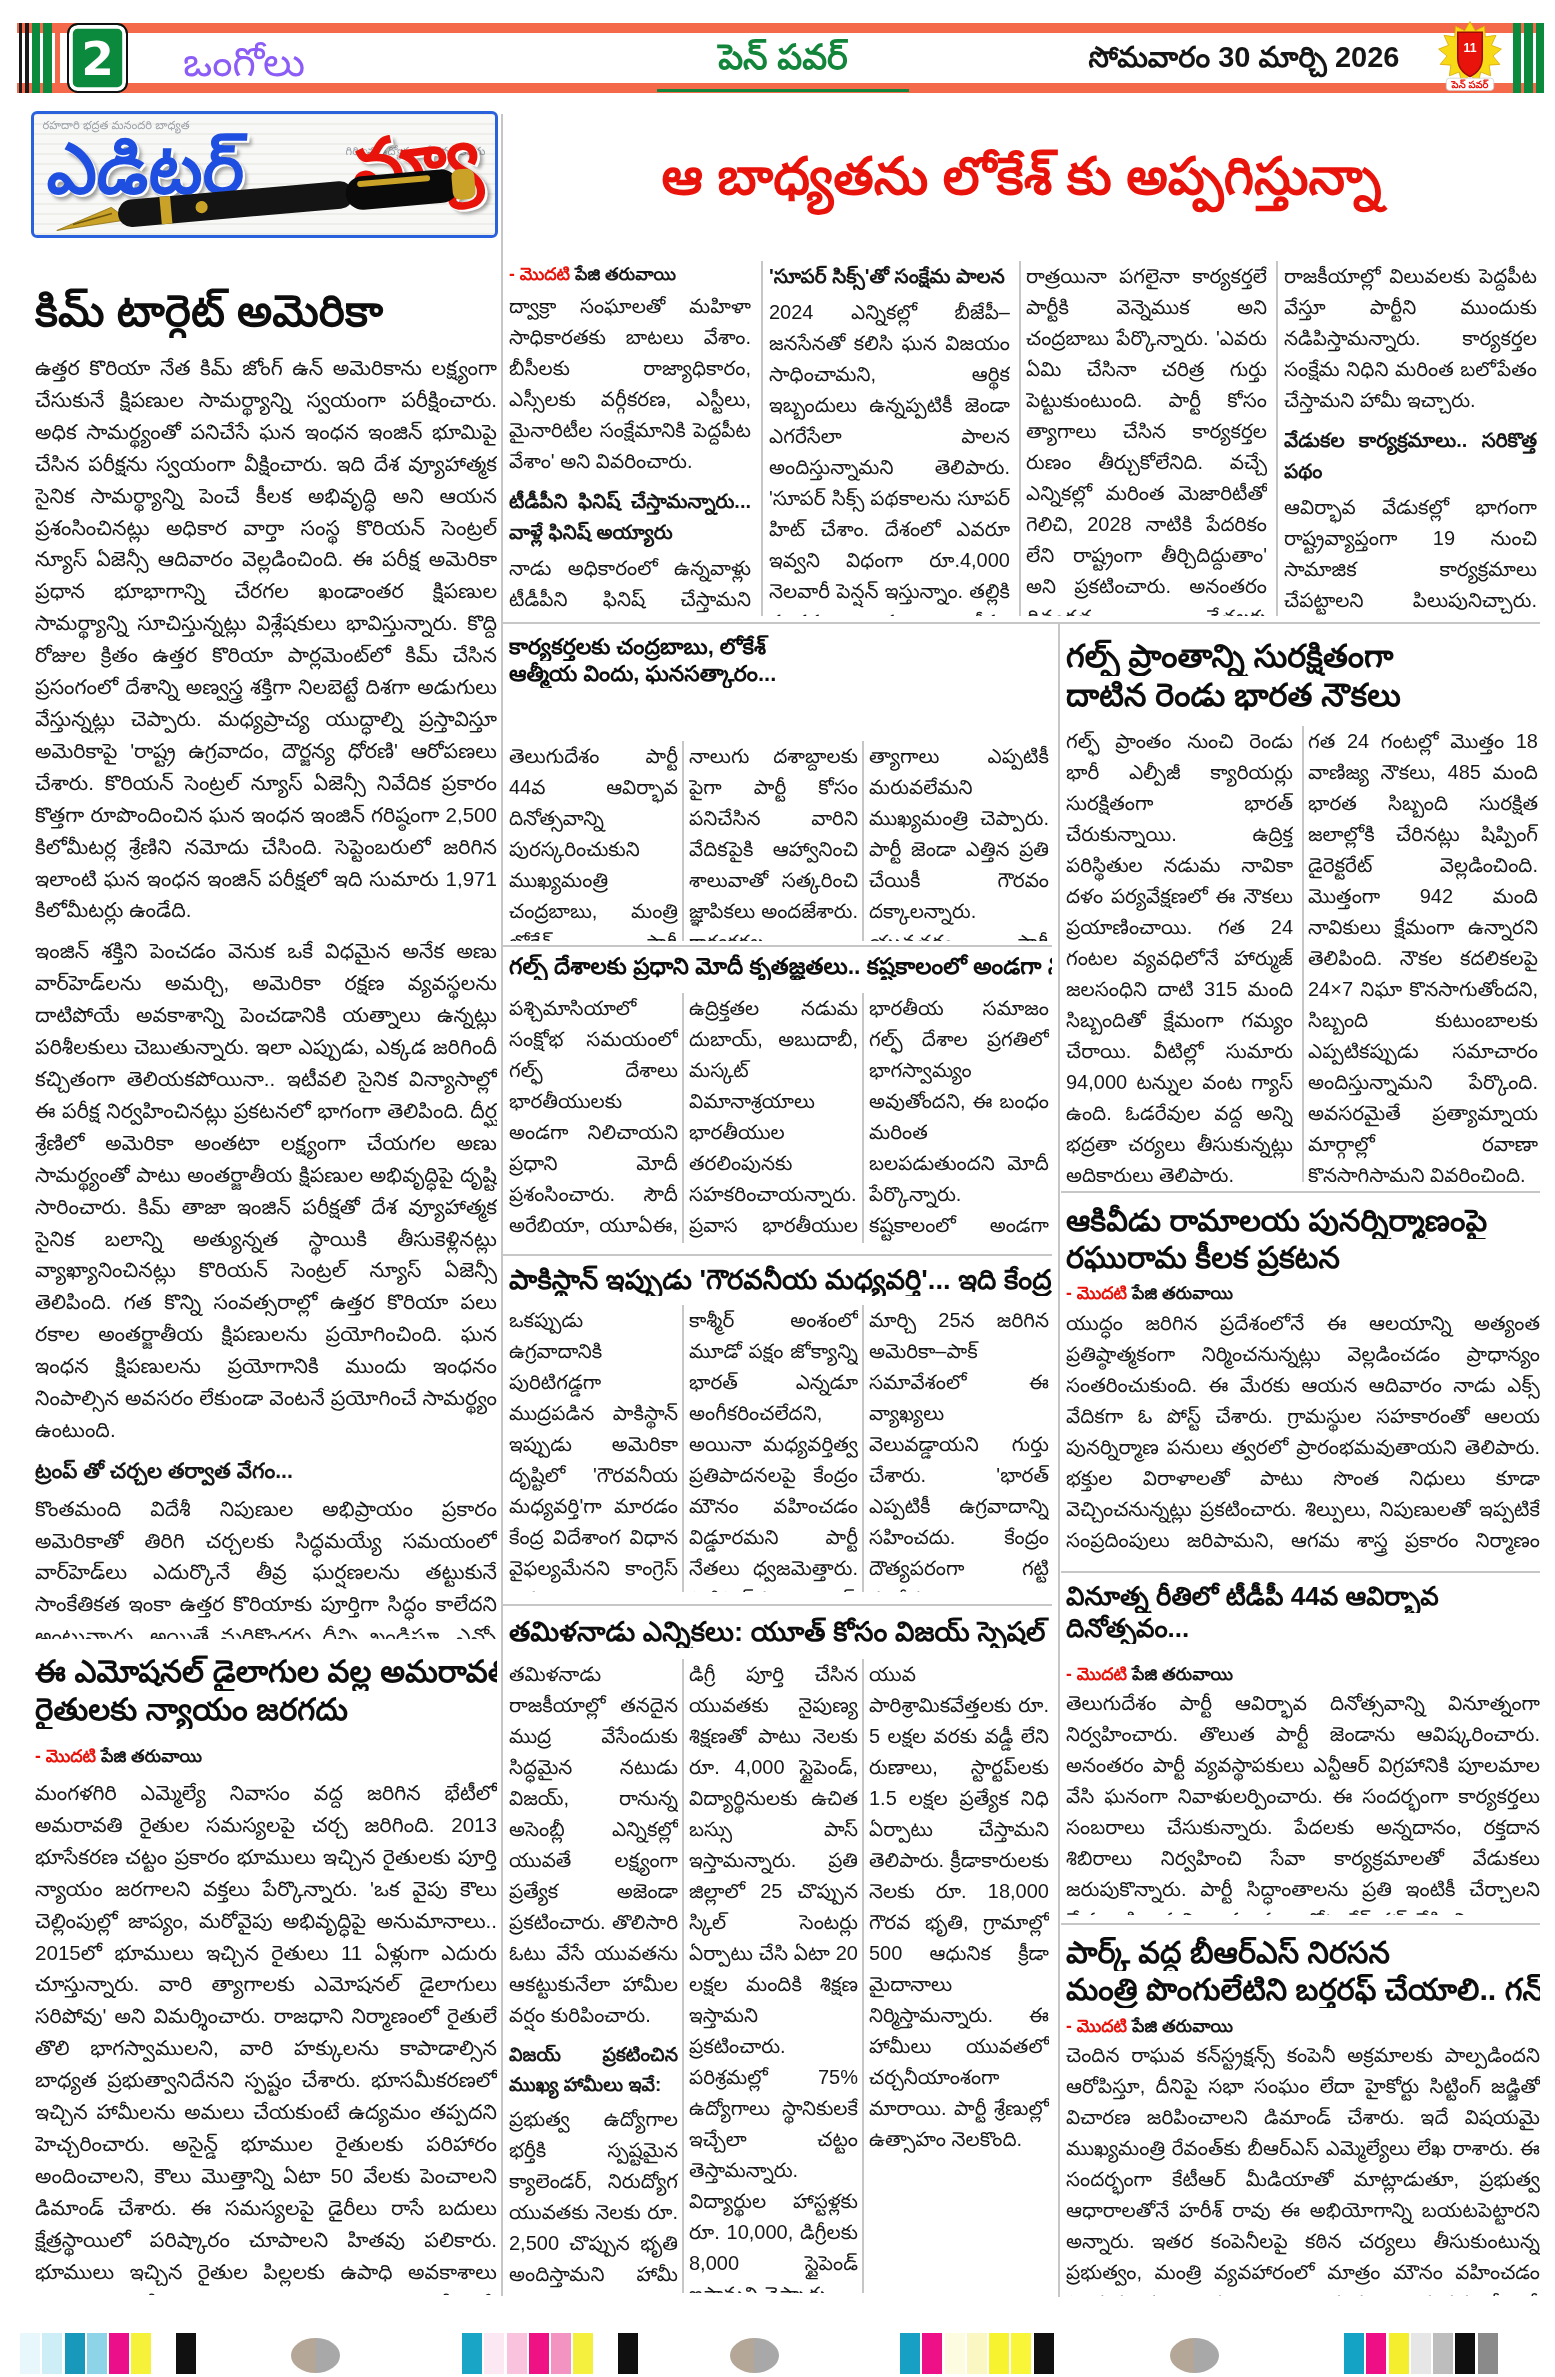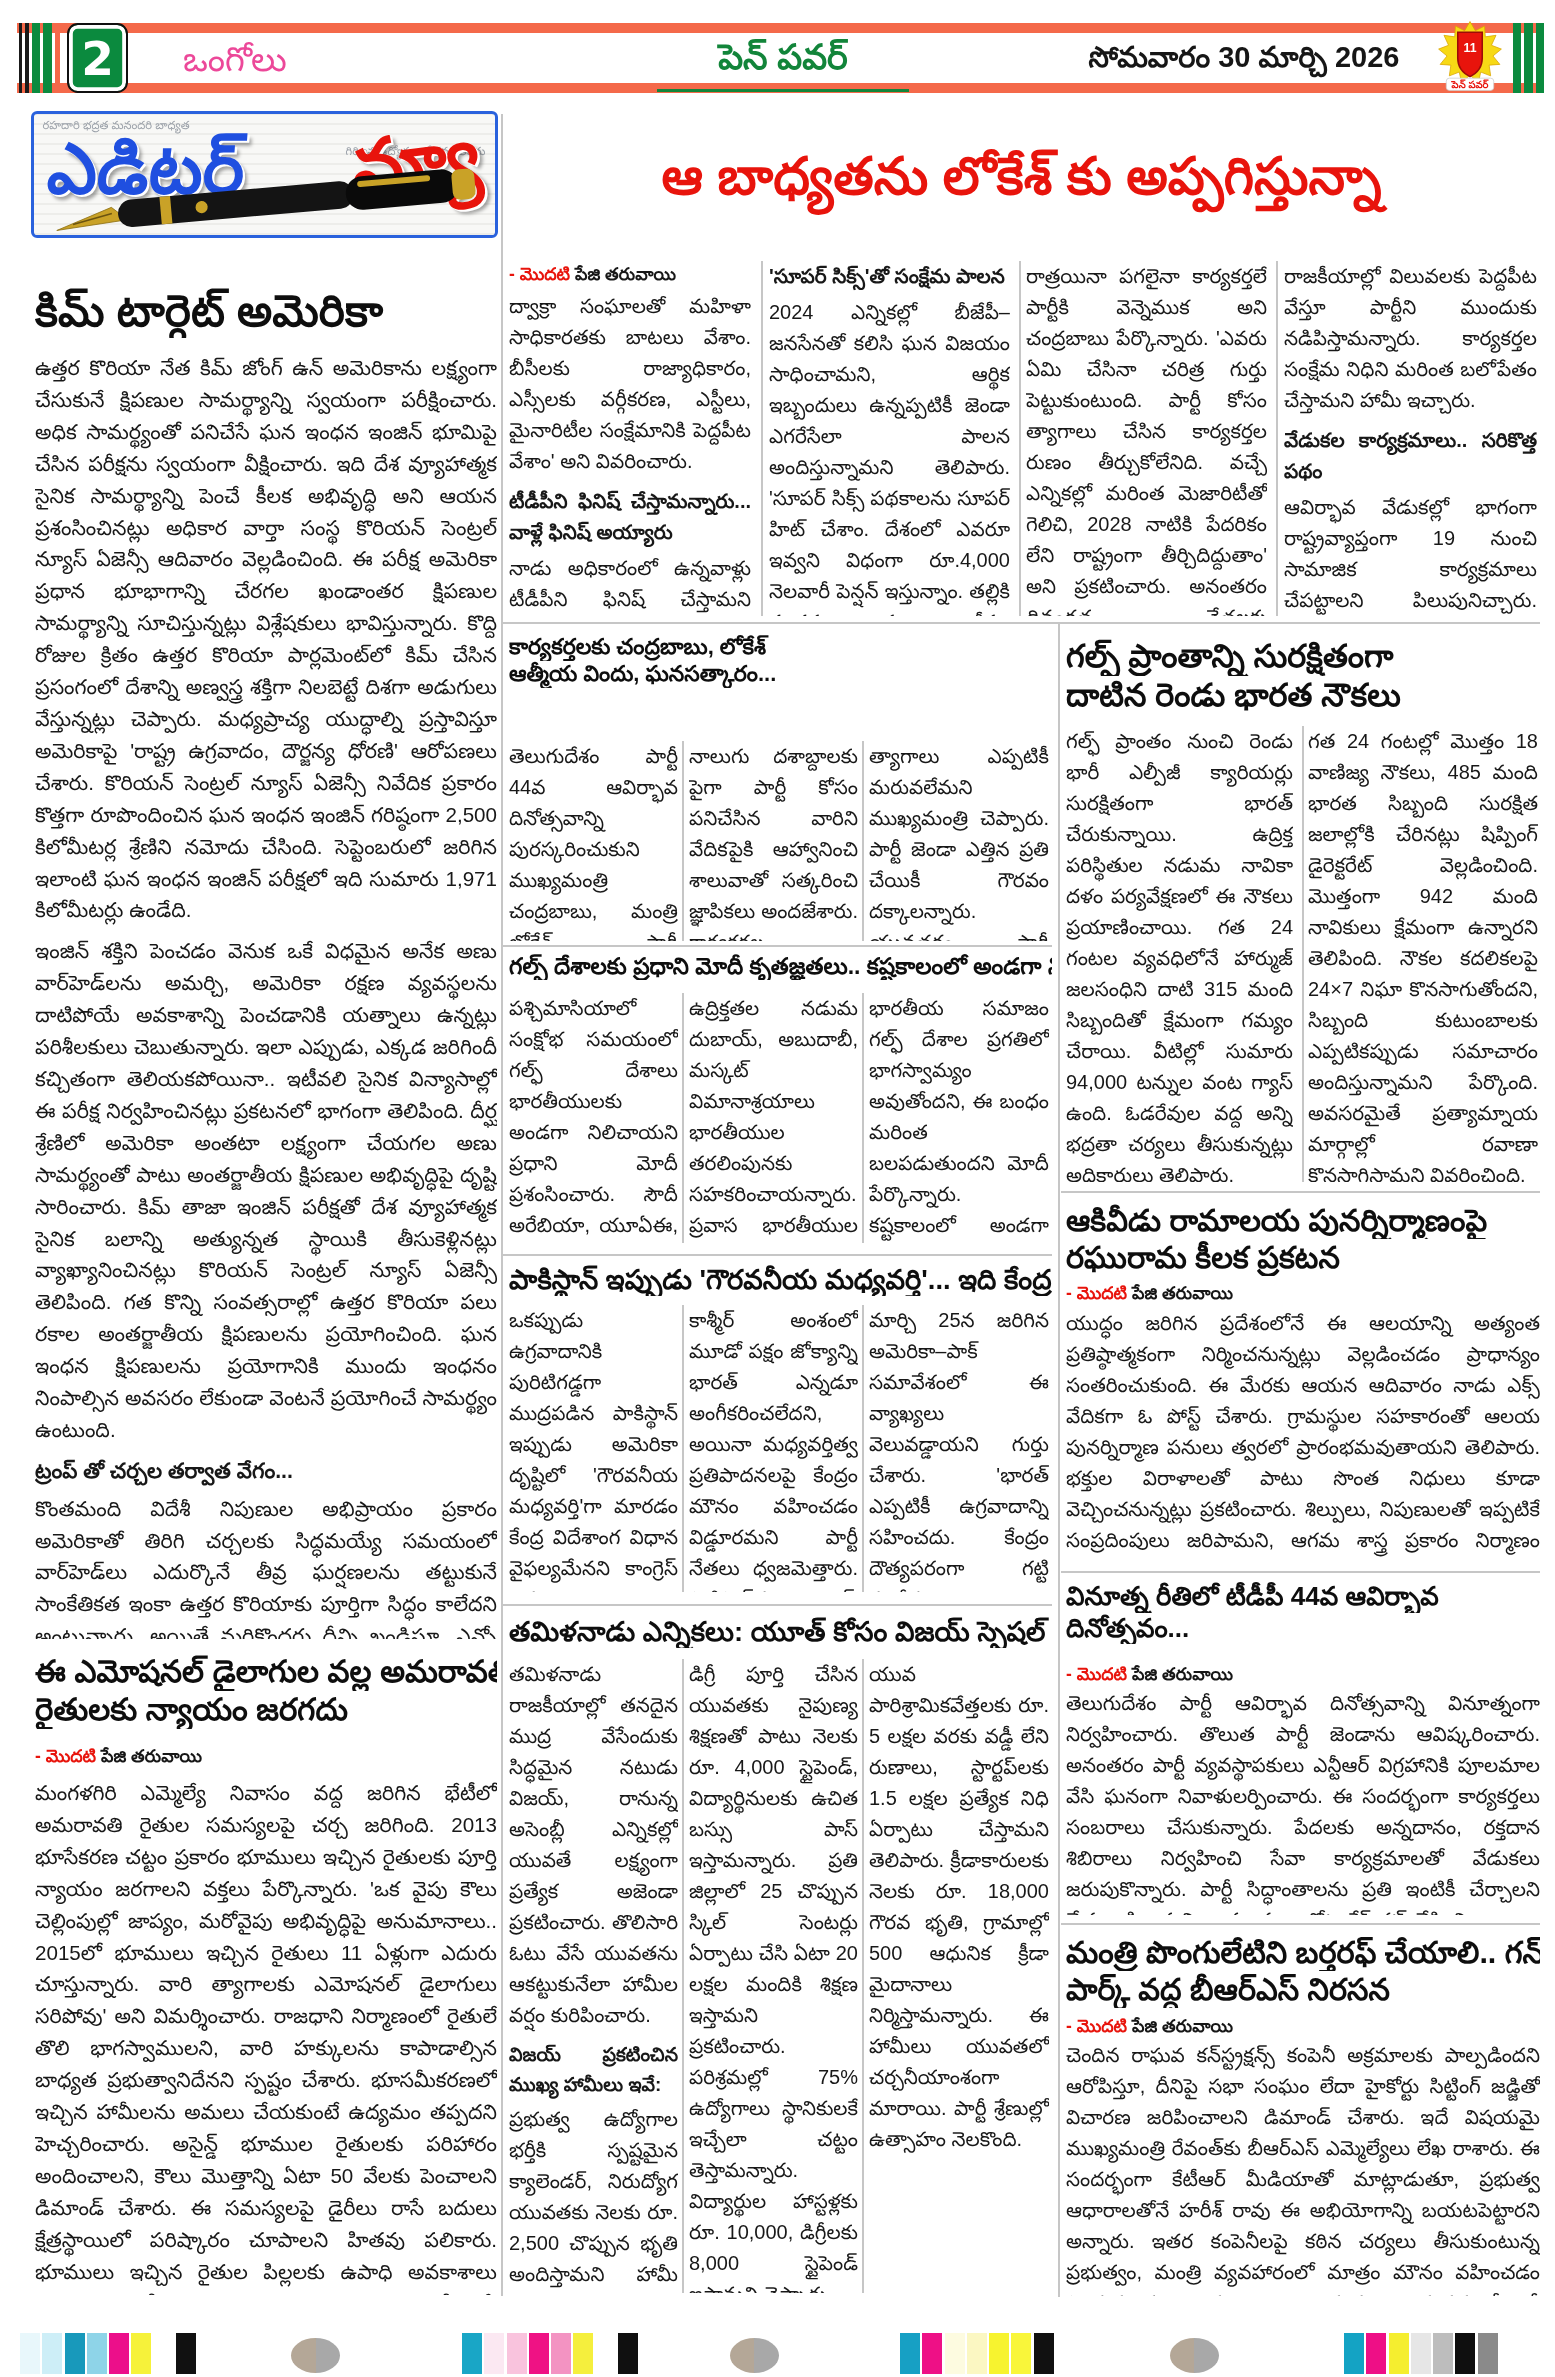--- a/index.html
+++ b/index.html
@@ -18,7 +18,7 @@
             border:2.3px solid #101010;border-radius:10.7px;box-sizing:border-box;
             box-shadow:inset 0 0 0 3.8px #ffffff;display:flex;align-items:center;justify-content:center;}
   .num-tile span{color:#ffffff;font-weight:bold;font-size:47px;font-family:"DejaVu Sans",sans-serif;}
-  .mh-city{position:absolute;left:166px;top:17px;font-size:34px;color:#ec4899;text-align:center;}
+  .mh-city{position:absolute;left:166px;top:17px;font-size:40px;color:#8b5cf6;text-align:center;}
   .mh-paper{position:absolute;left:640px;top:13.7px;width:252px;text-align:center;font-size:35px;
             font-weight:bold;color:#12853a;border-bottom:3.8px solid #12853a;padding-bottom:3px;white-space:nowrap;}
   .mh-date{position:absolute;left:1067px;top:18.3px;width:320px;text-align:center;font-size:29px;font-weight:bold;white-space:nowrap;}

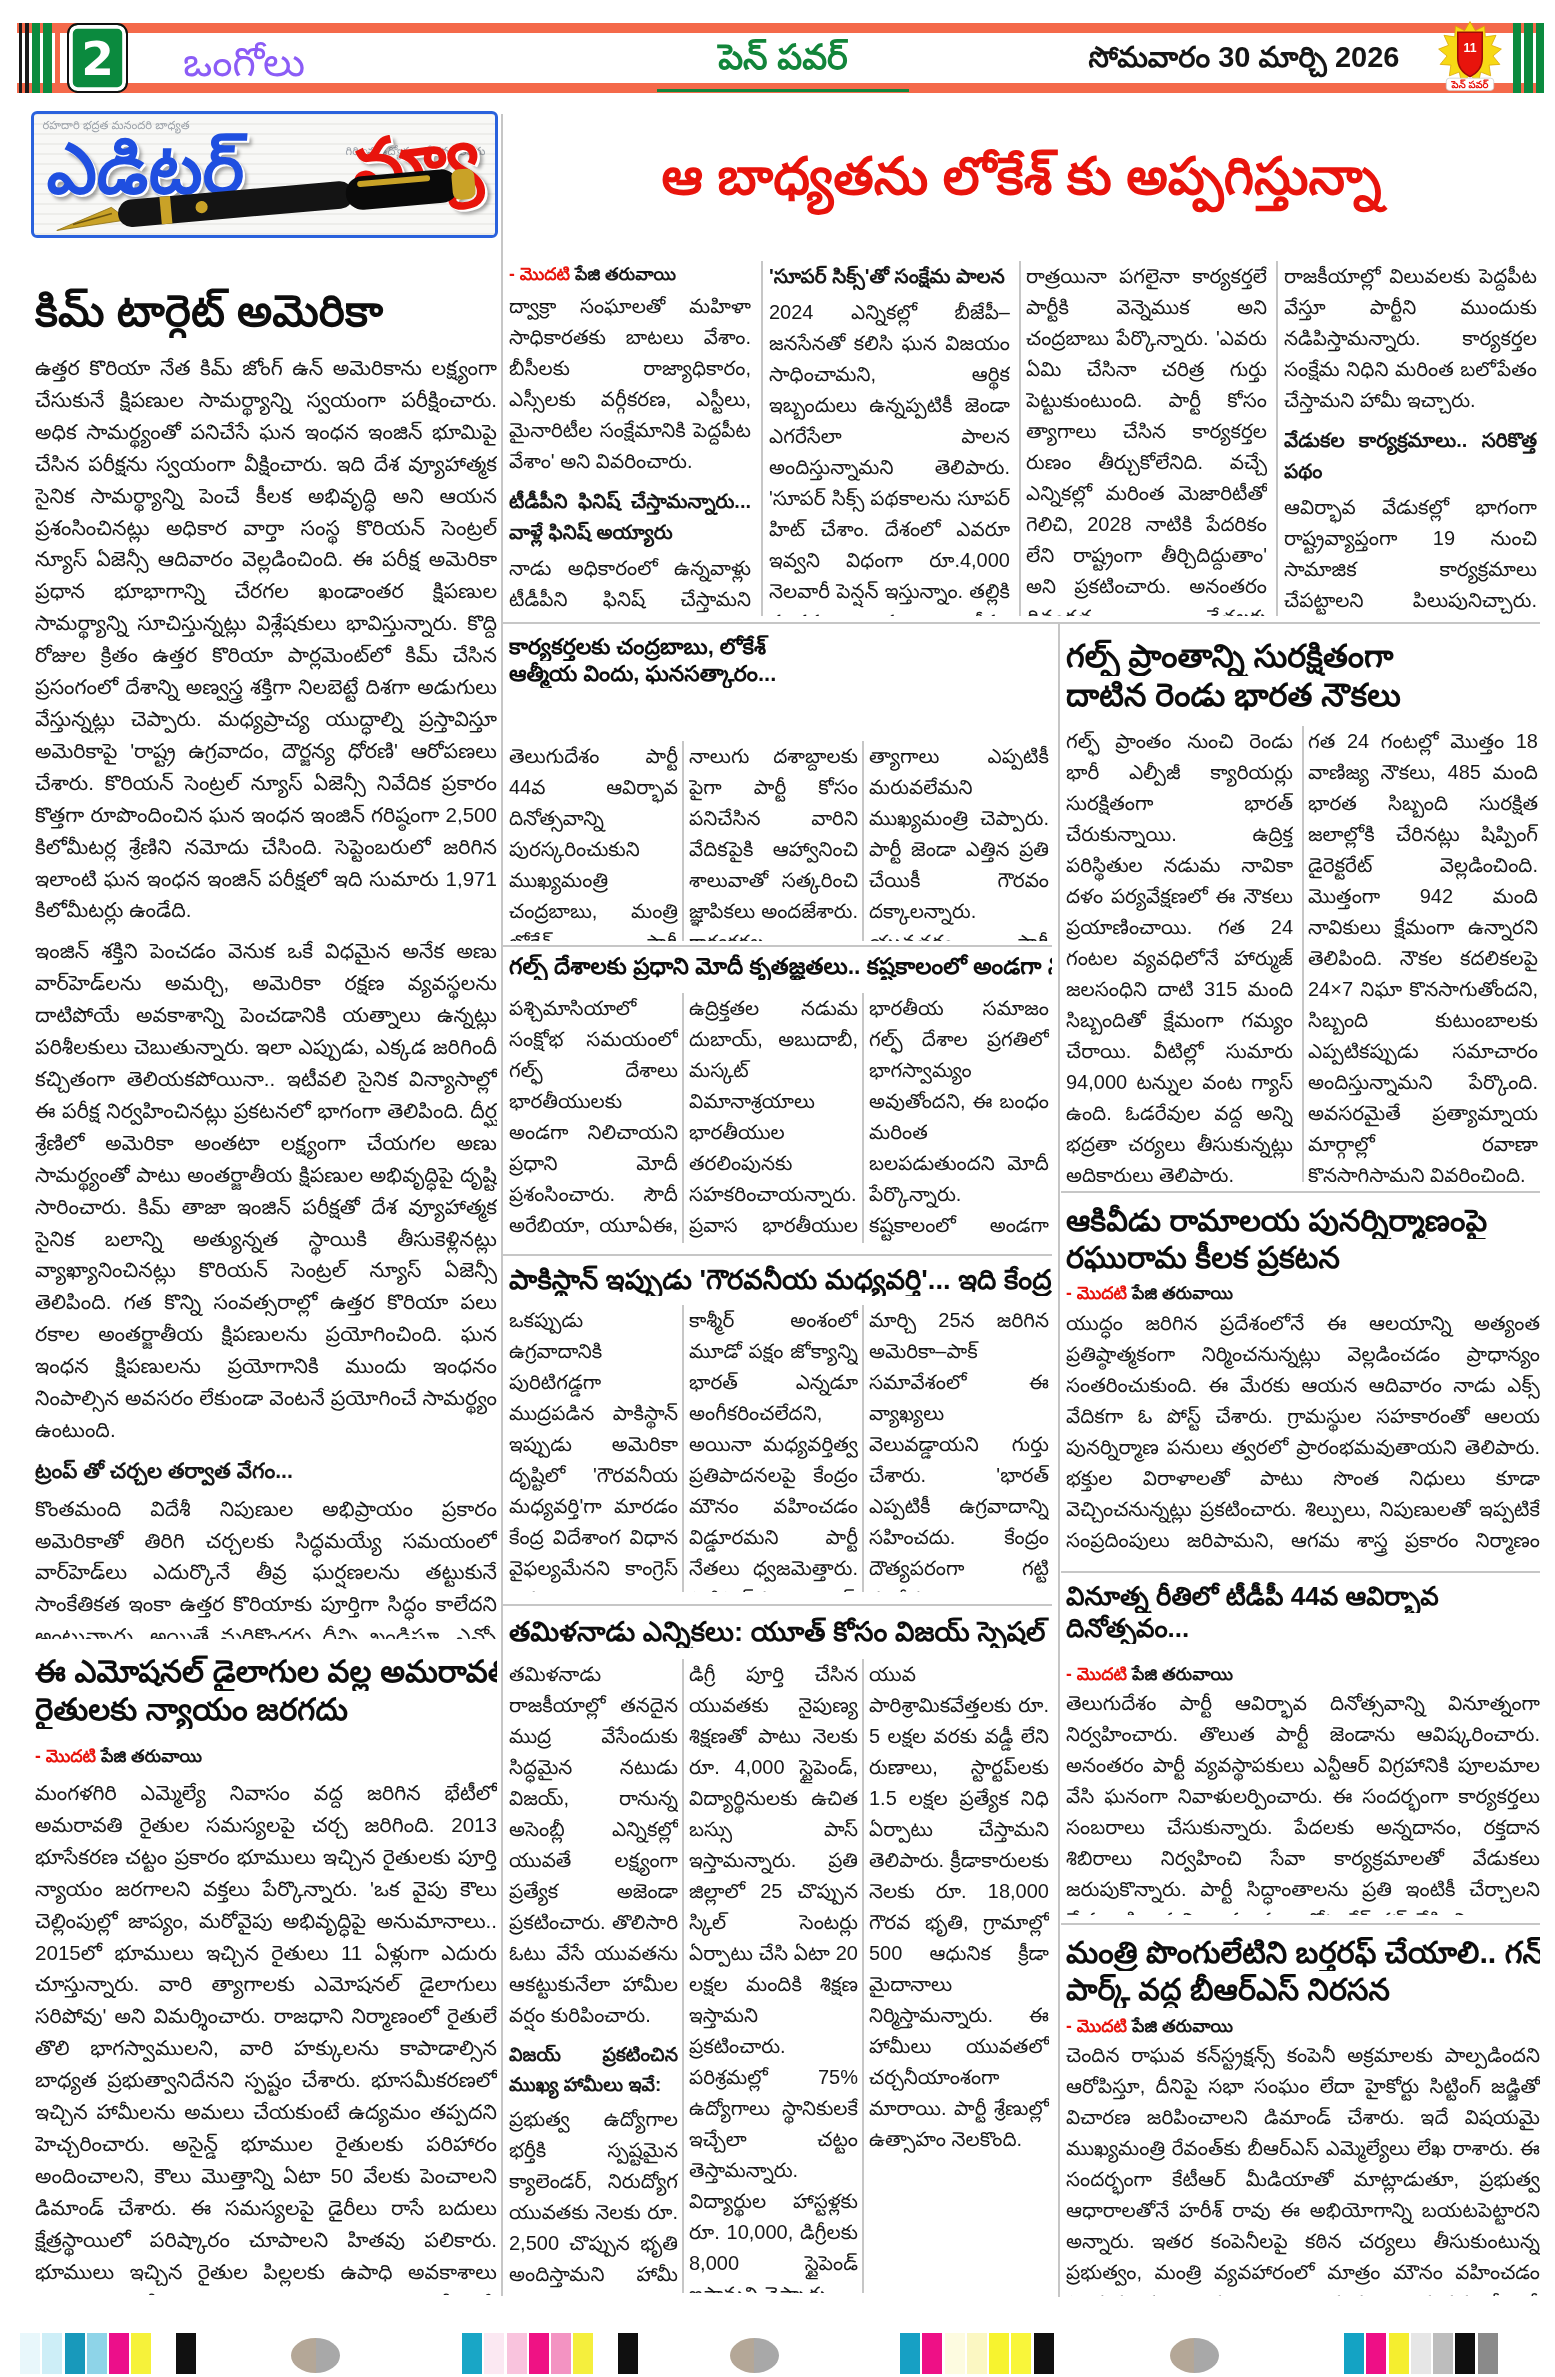--- a/index.html
+++ b/index.html
@@ -236,8 +236,8 @@
   </div>
 
 <div class="abs headline" style="left:1066px;top:1934px;width:474px;font-size:30.5px;">
+  <div class="nowrap">పార్క్ వద్ద బీఆర్ఎస్ నిరసన</div>
   <div class="nowrap">మంత్రి పొంగులేటిని బర్తరఫ్ చేయాలి.. గన్</div>
-  <div class="nowrap">పార్క్ వద్ద బీఆర్ఎస్ నిరసన</div>
 </div>
 <div class="abs byline" style="left:1066px;top:2016px;">
   <span class="r">- మొదటి</span><span> పేజి తరువాయి</span>

